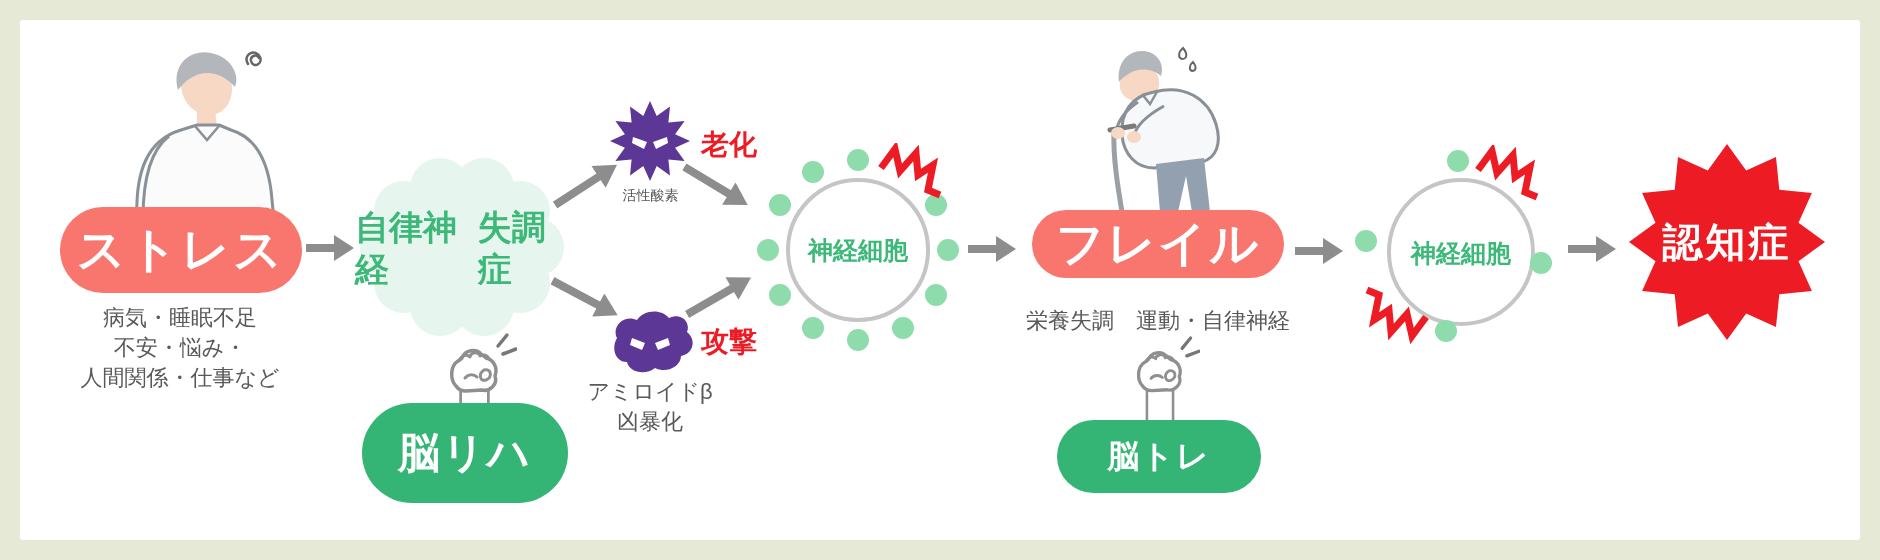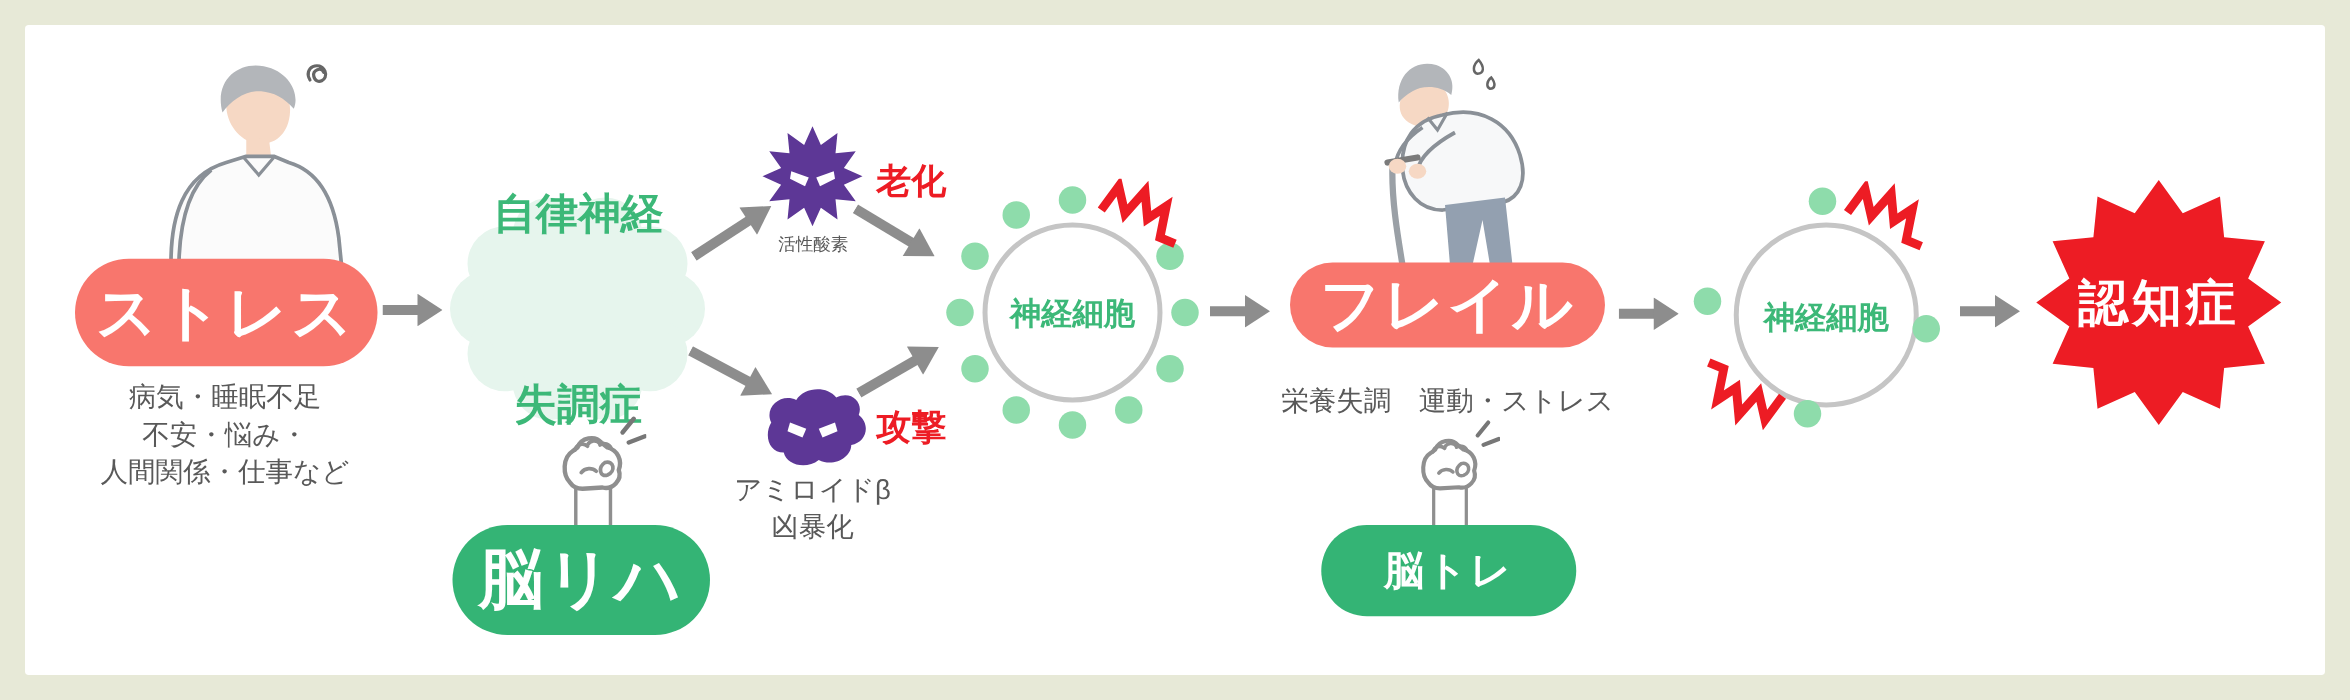--- a/index.html
+++ b/index.html
@@ -26,7 +26,7 @@
   #effect-aging{left:701px;top:126px;}
   #effect-attack{left:701px;top:323px;}
   #cloud-svg{left:355px;top:150px;}
-  #cloud-text{left:355px;top:150px;width:215px;height:195px;display:flex;flex-direction:column;
+  #cloud-text{left:355px;top:150px;width:215px;height:195px;display:flex;flex-direction:row;
               align-items:center;justify-content:space-between;color:var(--green_text,#3cb878);
               font-weight:bold;font-size:34px;line-height:42px;}
   .cell-label{position:absolute;display:flex;align-items:center;justify-content:center;

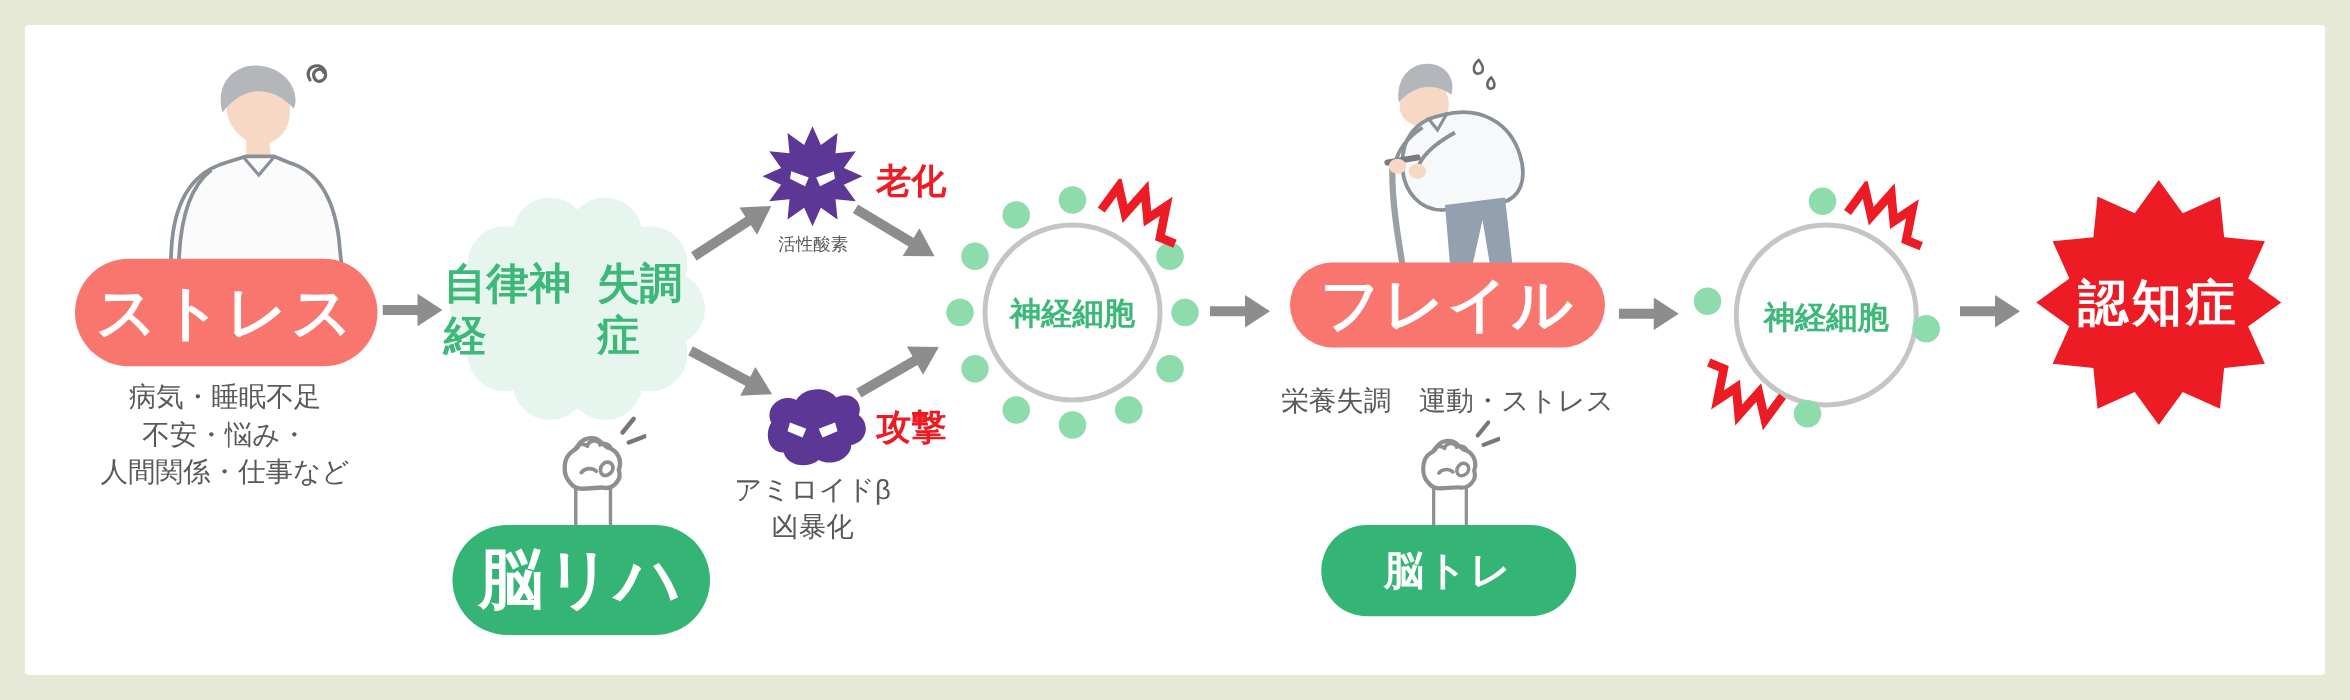--- a/index.html
+++ b/index.html
@@ -203,7 +203,7 @@
   </svg>
 
   <div id="pill-frailty" class="pill red">フレイル</div>
-  <div id="frailty-causes" class="label">栄養失調　運動・ストレス</div>
+  <div id="frailty-causes" class="label">栄養失調　運動・自律神経</div>
 
   <svg id="fist2" class="abs" width="80" height="90" viewBox="0 0 85 95">
     <g fill="none" stroke="#8f8f8f" stroke-width="3.5" stroke-linecap="round">

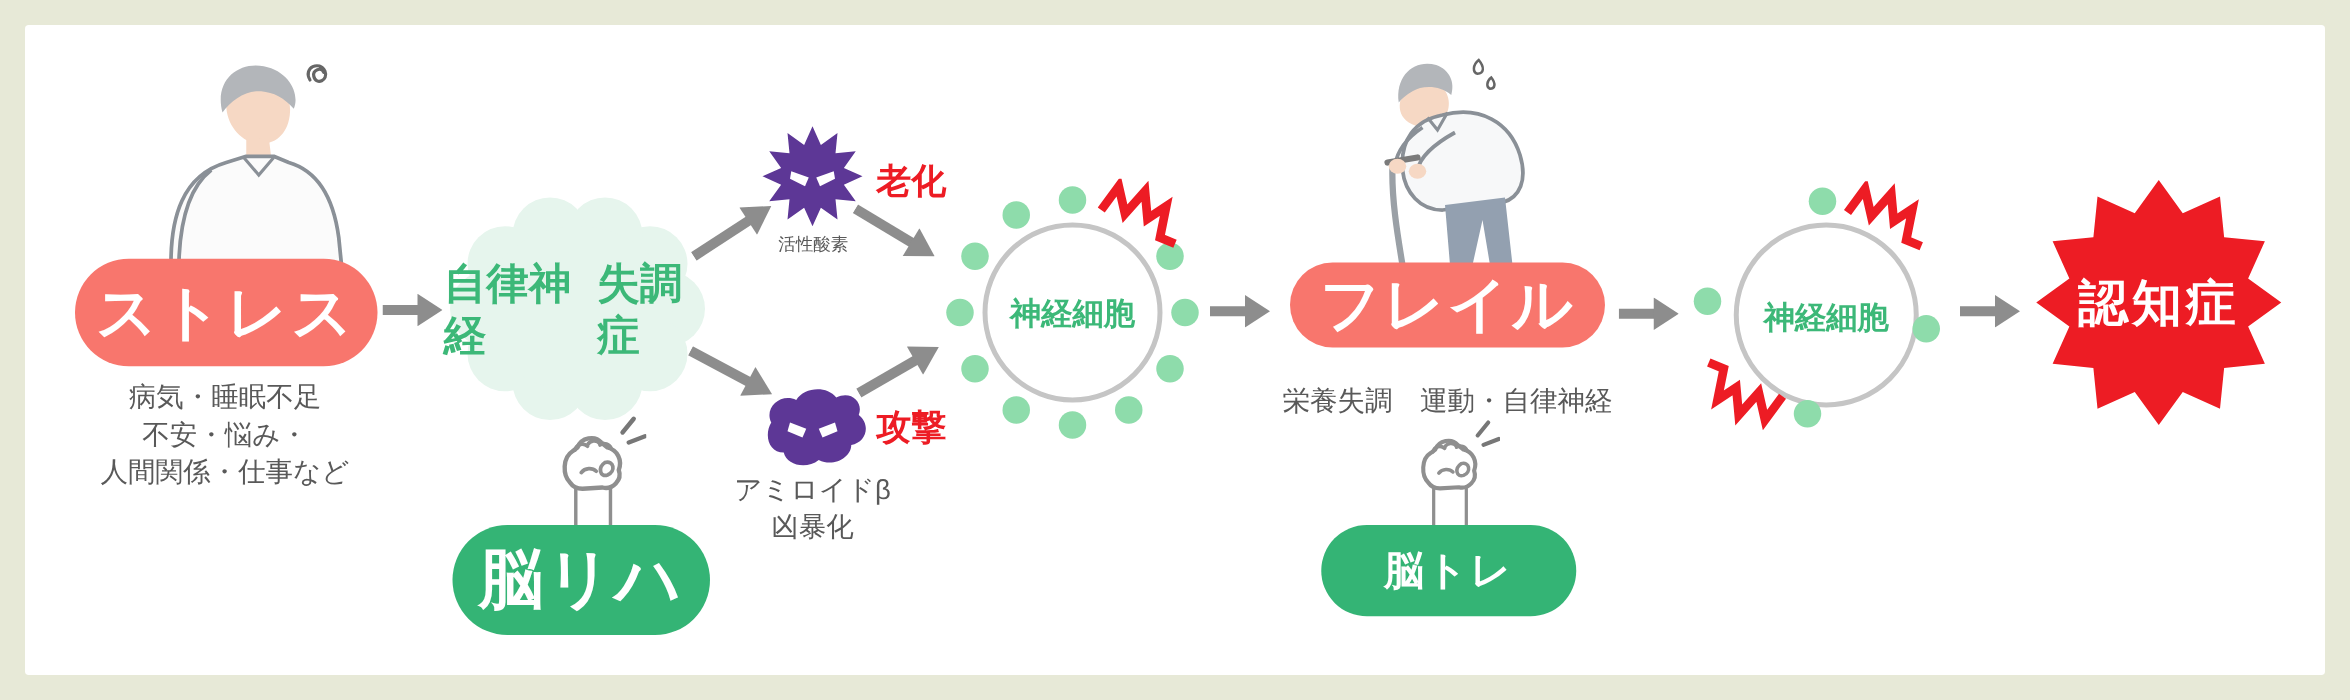--- a/index.html
+++ b/index.html
@@ -15,7 +15,7 @@
   .pill.green{background:var(--green,#34b475);}
   #pill-stress{left:60px;top:207px;width:242px;height:86px;font-size:48px;letter-spacing:3px;}
   #pill-frailty{left:1032px;top:210px;width:252px;height:68px;font-size:48px;letter-spacing:2px;}
-  #pill-rehab{left:362px;top:420px;width:206px;height:88px;font-size:52px;letter-spacing:2px;}
+  #pill-rehab{left:362px;top:403px;width:206px;height:100px;font-size:42px;letter-spacing:2px;}
   #pill-training{left:1057px;top:420px;width:204px;height:73px;font-size:32px;letter-spacing:2px;}
   .label{position:absolute;color:var(--text,#595959);text-align:center;}
   #stress-causes{left:30px;top:303px;width:300px;font-size:22px;line-height:30px;}

